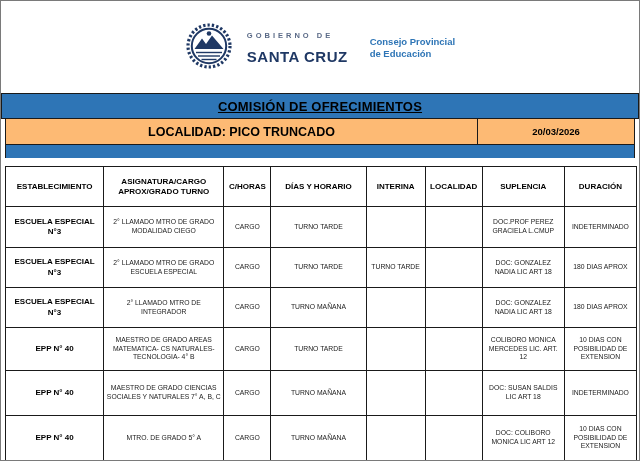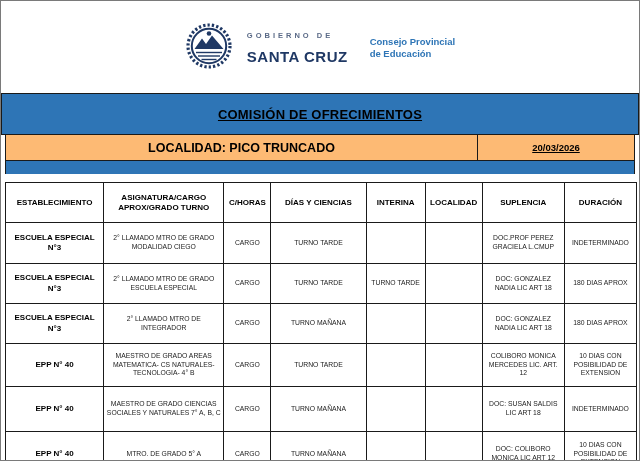--- a/index.html
+++ b/index.html
@@ -35,7 +35,7 @@
   }
   
   .banner {
-    margin: 0 0; height: 42px;
+    margin: 0 0; height: 26px;
     background: #2e75b6;
     border: 1px solid #1a1a1a;
     display: flex; align-items: center; justify-content: center; text-align: center;

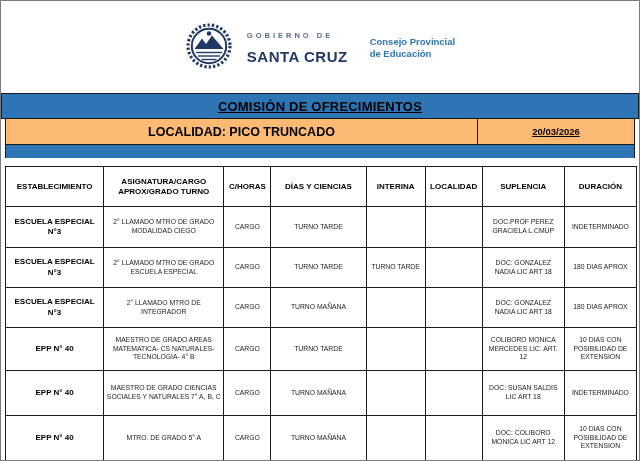--- a/index.html
+++ b/index.html
@@ -61,7 +61,7 @@
   .date-cell {
     flex: 0 0 156px;
     display: flex; align-items: center; justify-content: center;
-    font-size: 9.5px; font-weight: bold; color: #000; text-decoration: underline;
+    font-size: 9.5px; font-weight: bold; color: #000;
   }
   
   .spacer-bar {

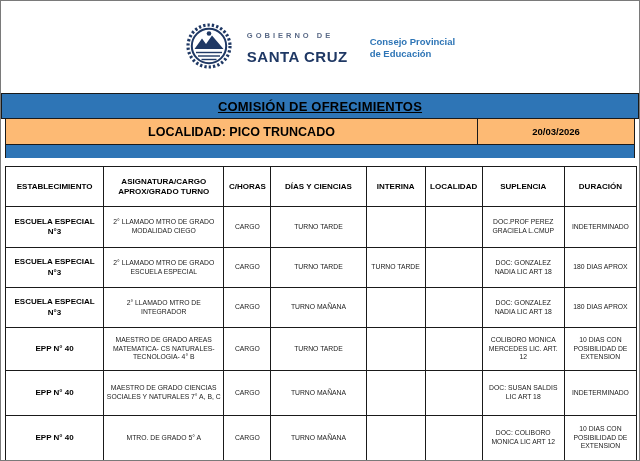--- a/index.html
+++ b/index.html
@@ -146,7 +146,7 @@
       <th>ESTABLECIMIENTO</th>
       <th>ASIGNATURA/CARGO APROX/GRADO TURNO</th>
       <th>C/HORAS</th>
-      <th>DÍAS Y CIENCIAS</th>
+      <th>DÍAS Y HORARIO</th>
       <th>INTERINA</th>
       <th>LOCALIDAD</th>
       <th>SUPLENCIA</th>

